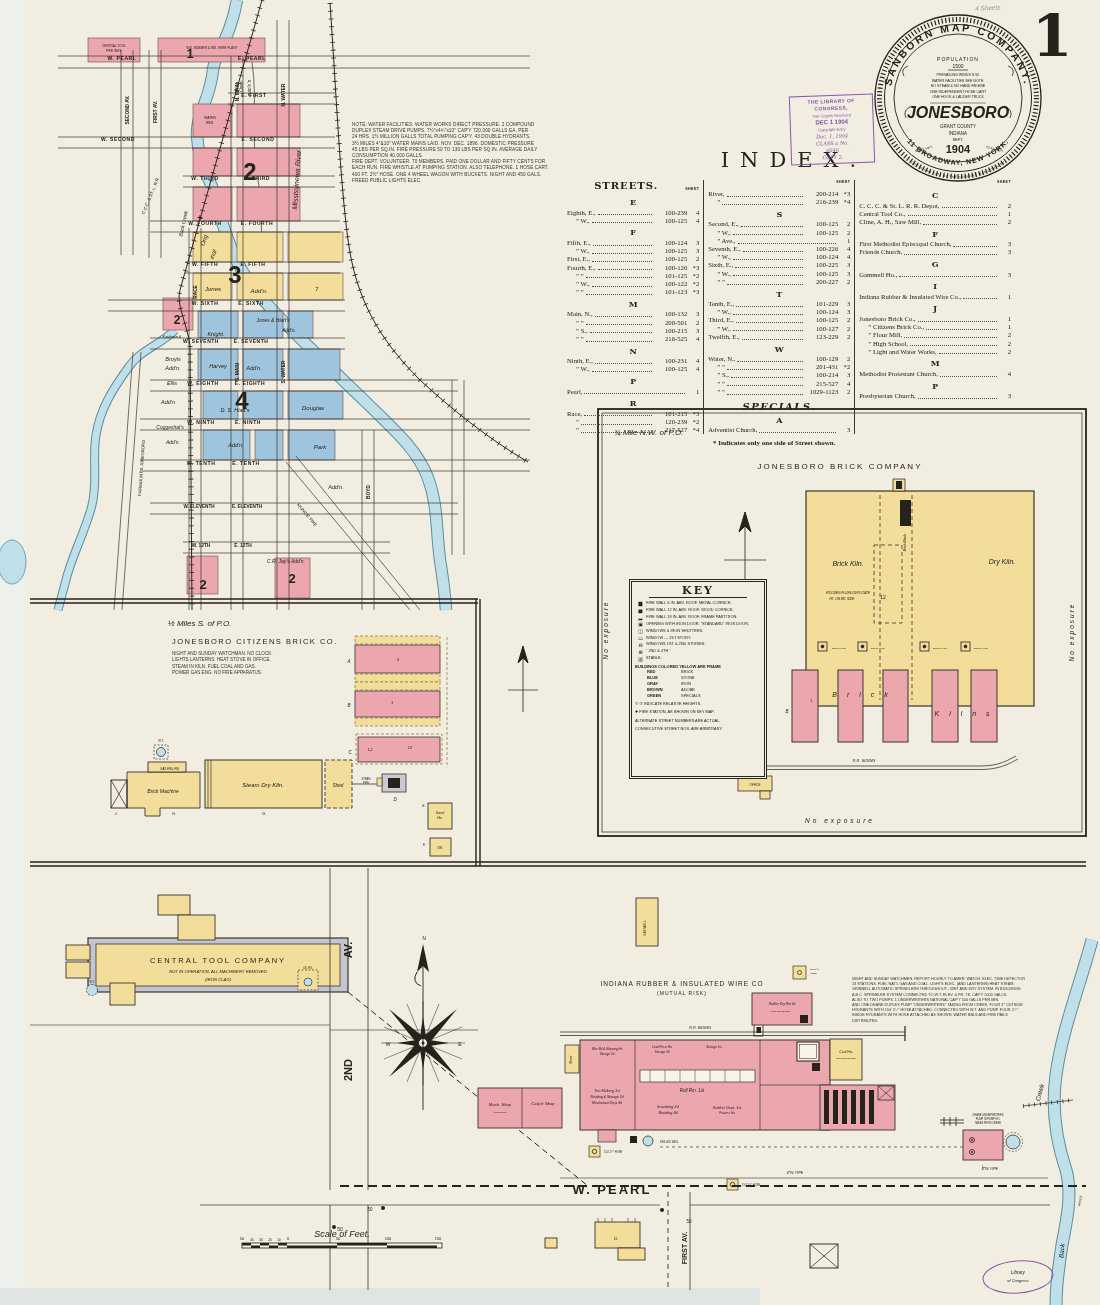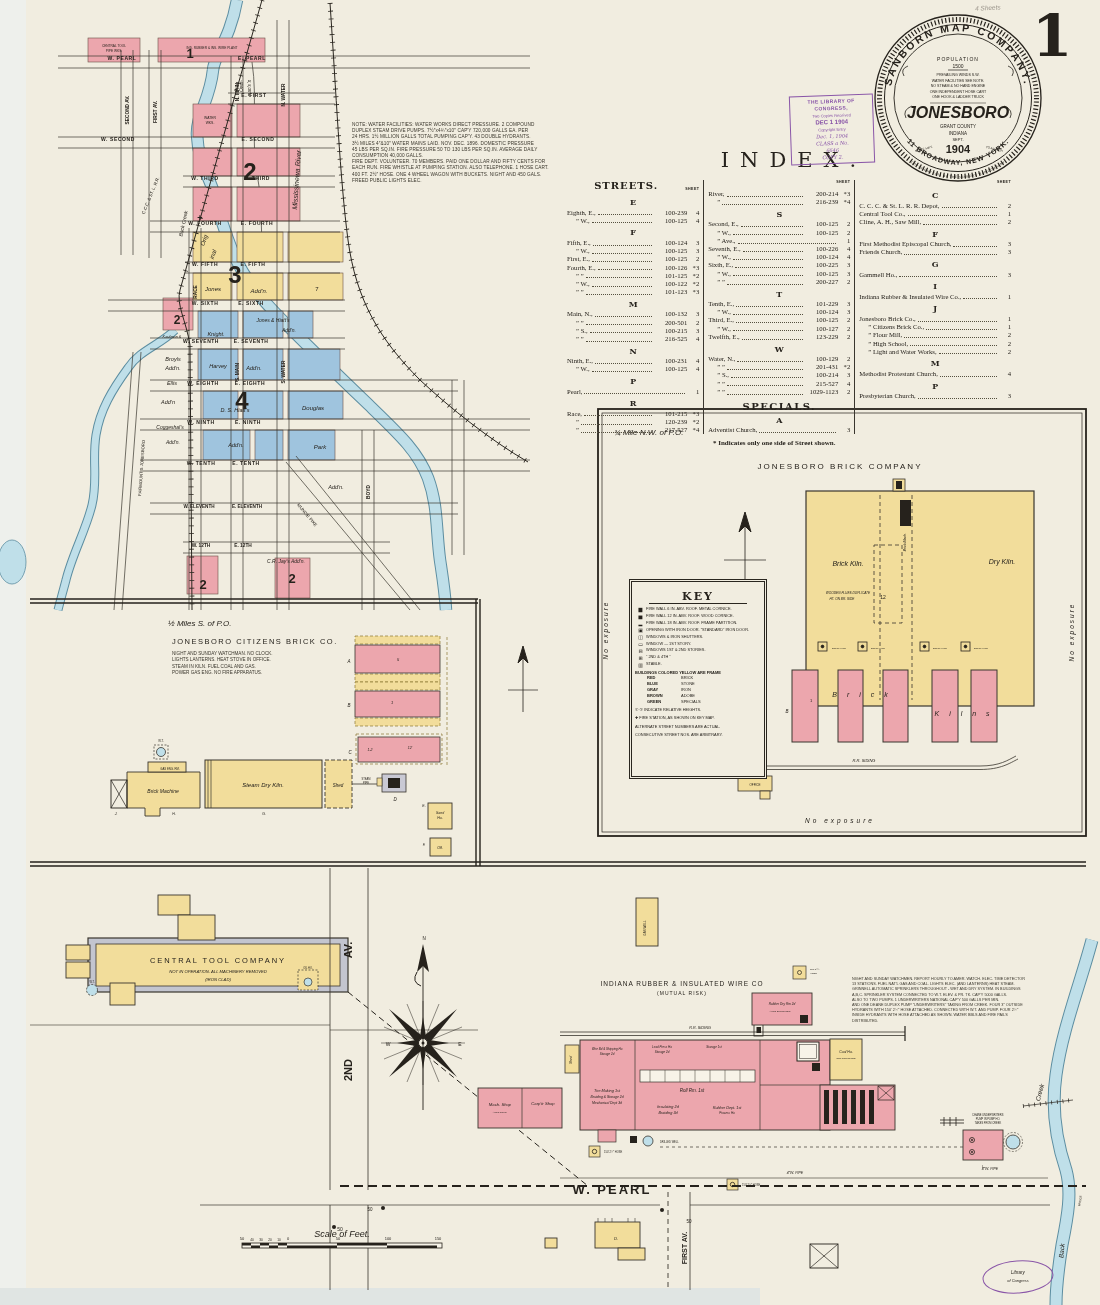--- a/index.html
+++ b/index.html
@@ -19,7 +19,7 @@
   .streets-h{font-family:"DejaVu Serif",serif;font-weight:bold;font-size:10px;letter-spacing:1px;flex:1;text-align:center;}
   .sheet-h{font-size:3.6px;font-weight:bold;letter-spacing:.4px;}
   .idx-letter{text-align:center;font-family:"DejaVu Serif",serif;font-weight:bold;font-size:8px;margin:2.5px 0 1.5px;}
-  .idx-heading{text-align:center;font-family:"DejaVu Serif",serif;font-weight:bold;font-size:10px;letter-spacing:1.5px;margin:5px 0 1px;}
+  .idx-heading{text-align:center;font-family:"DejaVu Serif",serif;font-weight:bold;font-size:10px;letter-spacing:1.5px;margin:5px 0 1px;font-style:italic;}
   .idx-row{display:flex;align-items:flex-end;font-family:"Liberation Serif",serif;font-size:6.7px;line-height:8.2px;}
   .idx-name{white-space:nowrap;}
   .idx-dots{flex:1;border-bottom:1px dotted #55503f;margin:0 2px 1.5px;}

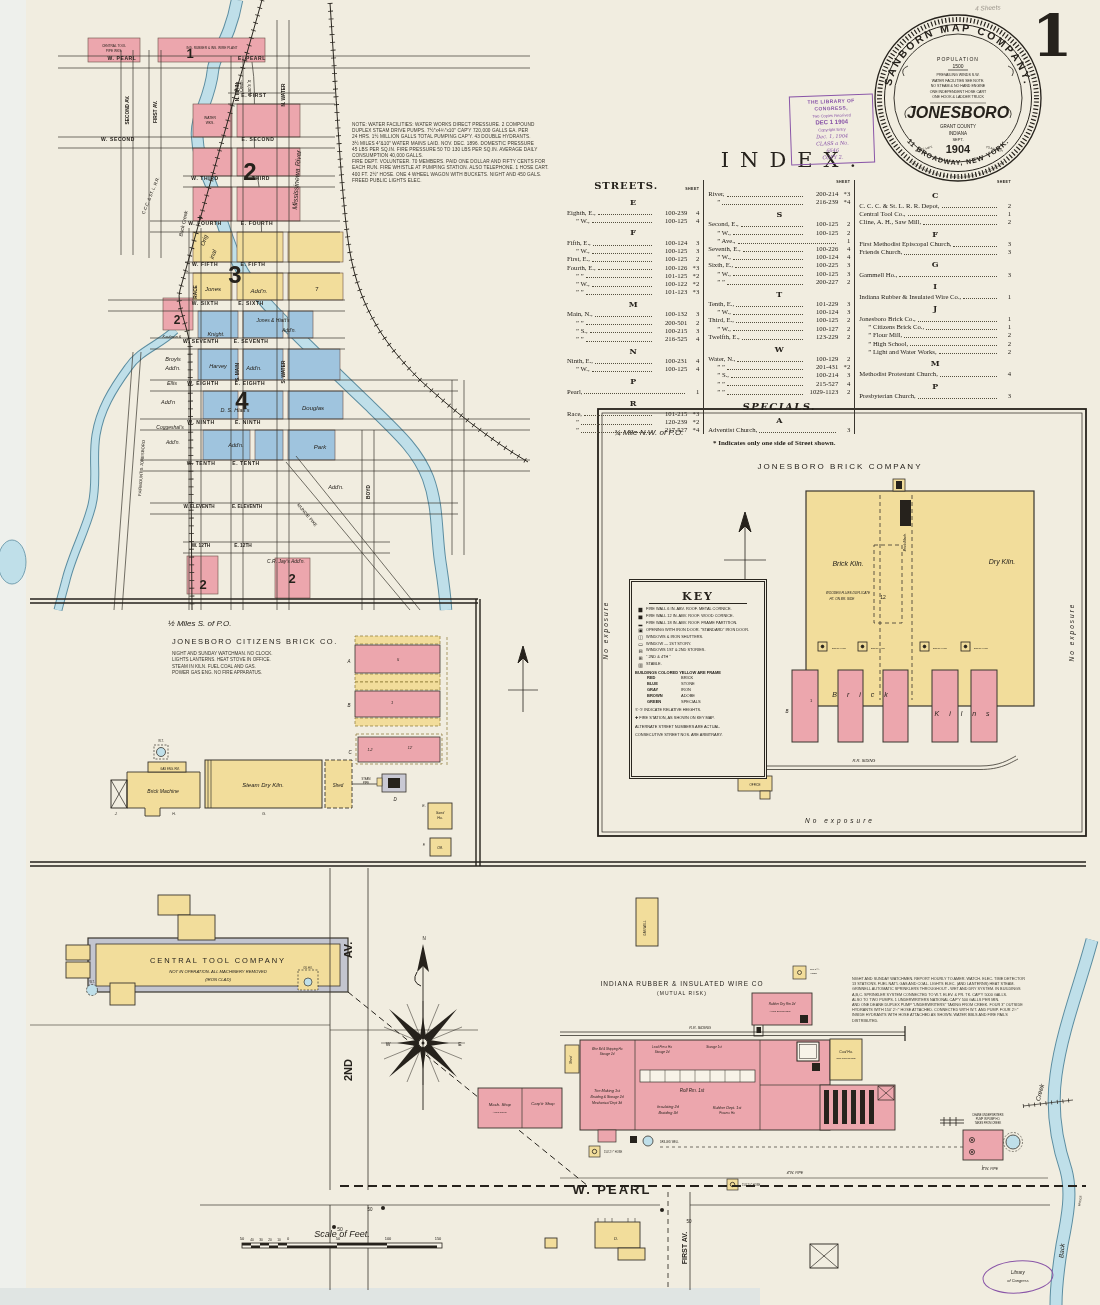--- a/index.html
+++ b/index.html
@@ -42,7 +42,7 @@
   #pencil{left:975px;top:4px;font-size:6.5px;color:#9b958b;font-style:italic;transform:rotate(-3deg);}
   
   #key-box{left:629px;top:579px;width:138px;height:200px;border:1.4px solid #2a261f;outline:0.6px solid #2a261f;
-           outline-offset:-3.4px;background:#f1ede0;padding:9px 5px;box-sizing:border-box;}
+           outline-offset:-3.4px;background:#f1ede0;padding:3px 5px;box-sizing:border-box;}
   .key-title{text-align:center;font-family:"DejaVu Serif",serif;font-weight:bold;font-size:11px;letter-spacing:2px;
              border-bottom:1px solid #2a261f;margin:1px 14px 2px;}
   .key-row{display:flex;align-items:center;font-size:3.9px;line-height:6.9px;}

